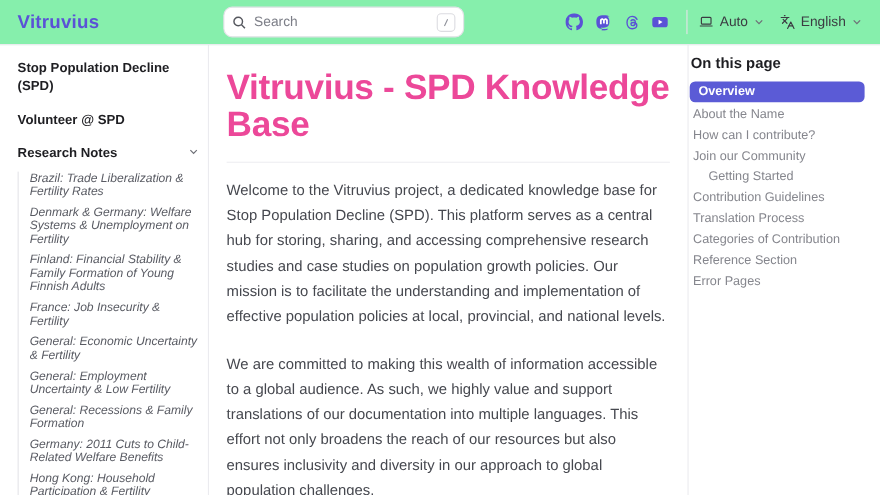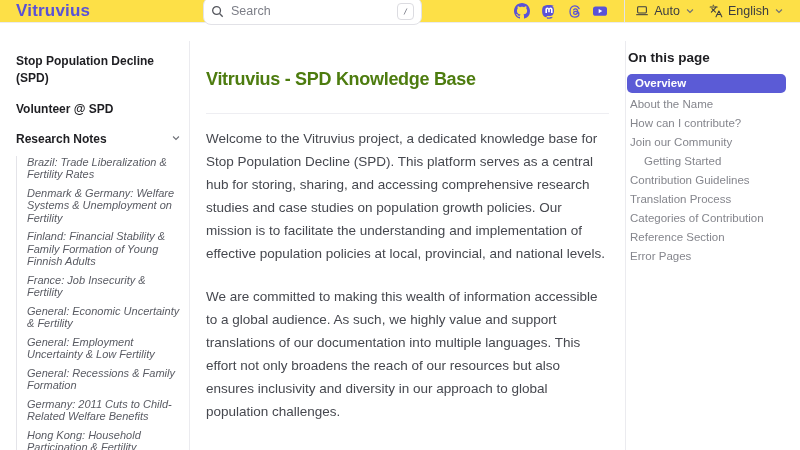--- a/index.html
+++ b/index.html
@@ -13,9 +13,9 @@
 
   
   .header {
-    position:absolute; top:0; left:0; right:0; height:23px;
+    position:absolute; top:0; left:0; right:0; height:41px;
     display:flex; align-items:center; padding:0 16px;
-    border-bottom:1px solid #ebebef; background:#fde047; z-index:10;
+    border-bottom:1px solid #ebebef; background:#86efac; z-index:10;
   }
   .logo-wrap { width:187px; flex:none; }
   .logo { font-size:17px; font-weight:bold; color:var(--accent); letter-spacing:.2px; cursor:pointer; }

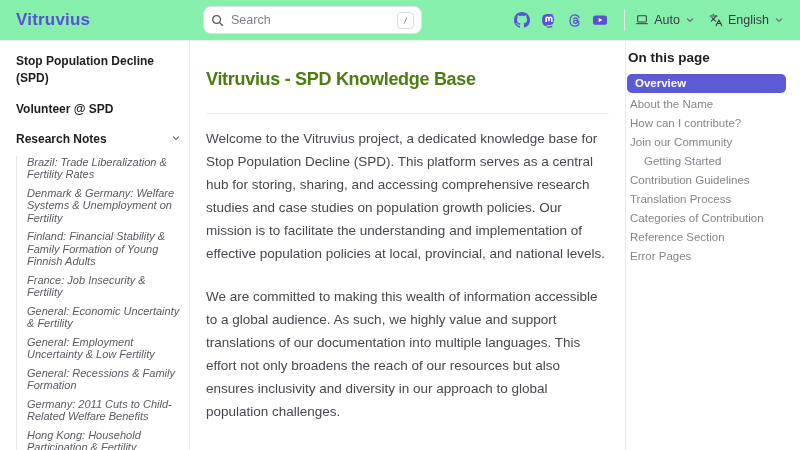--- a/index.html
+++ b/index.html
@@ -54,7 +54,7 @@
 
   
   .main { flex:1; min-width:0; padding:21px 16px 0 16px; overflow:hidden; }
-  .doc-h1 { font-size:18px; line-height:34px; font-weight:bold; color:#4d7c0f; letter-spacing:-.3px; margin:0; max-width:420px; }
+  .doc-h1 { font-size:32px; line-height:34px; font-weight:bold; color:#ec4899; letter-spacing:-.3px; margin:0; max-width:420px; }
   .doc-divider { border:none; border-top:1px solid #eeeef2; margin:17px 0 0 0; }
   .doc-p { font-size:13.5px; line-height:23px; color:#46484f; margin:13px 0 20px 0; }
 

